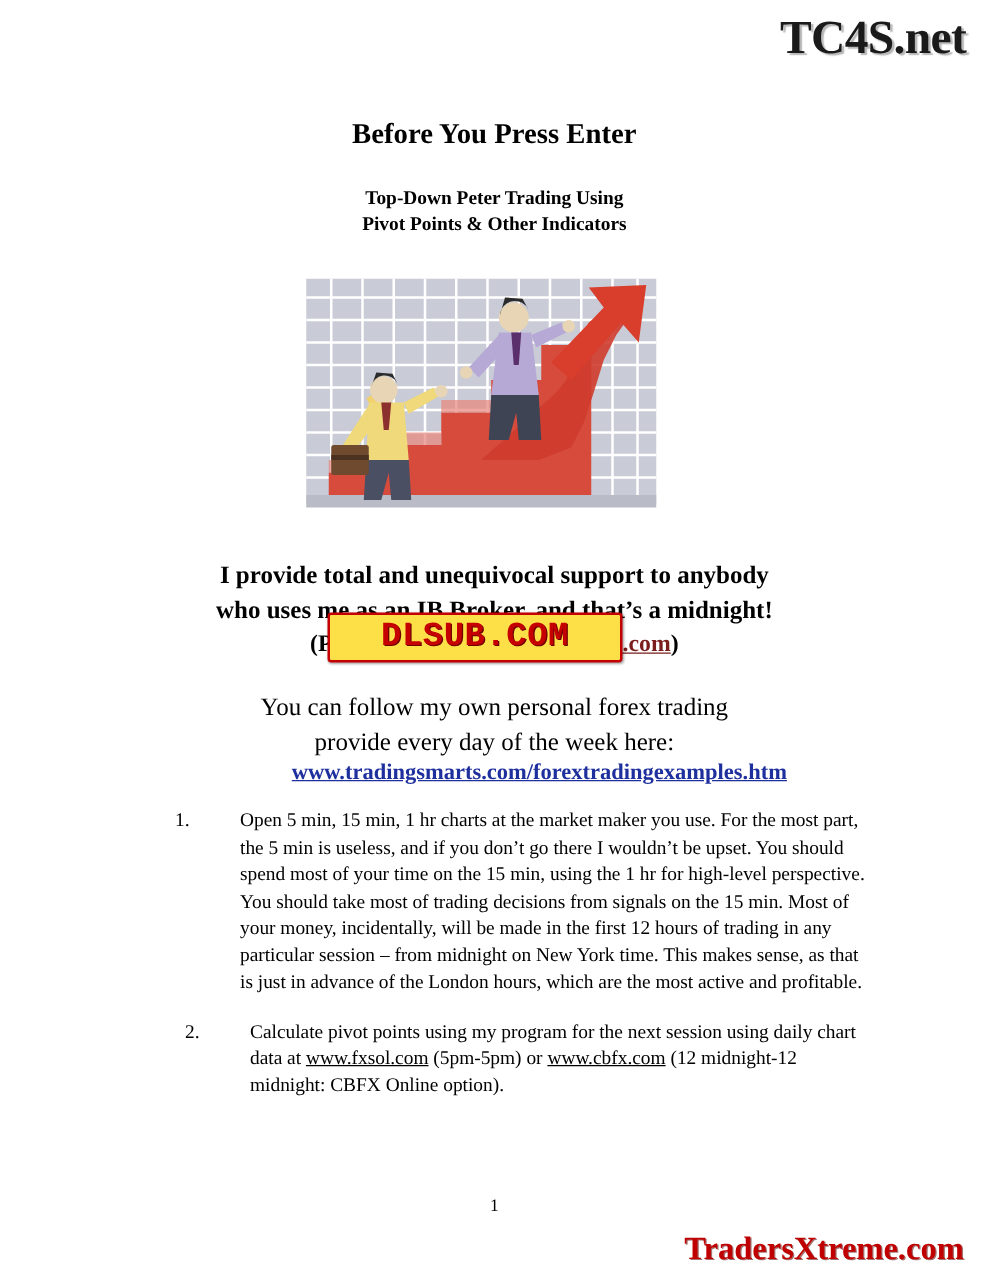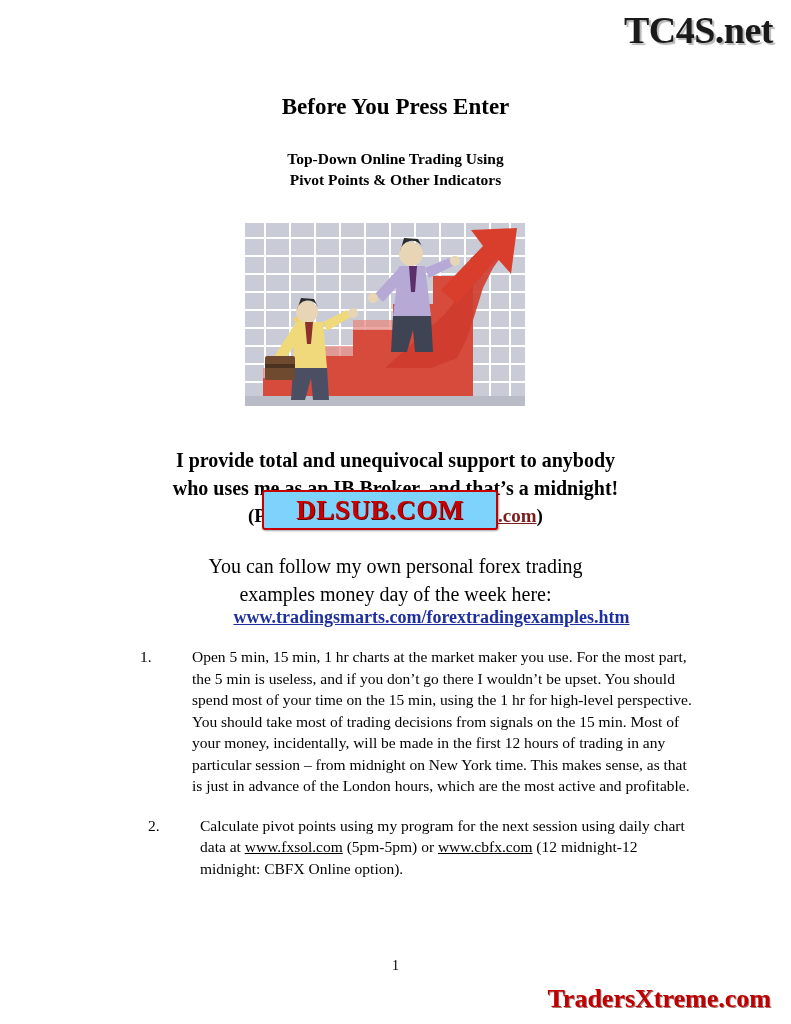--- a/index.html
+++ b/index.html
@@ -190,7 +190,7 @@
   <div class="doc-title">Before You Press Enter</div>
 
   <div class="doc-subtitle">
-    <div>Top-Down Online Trading Using</div>
+    <div>Top-Down Peter Trading Using</div>
     <div>Pivot Points &amp; Other Indicators</div>
   </div>
 

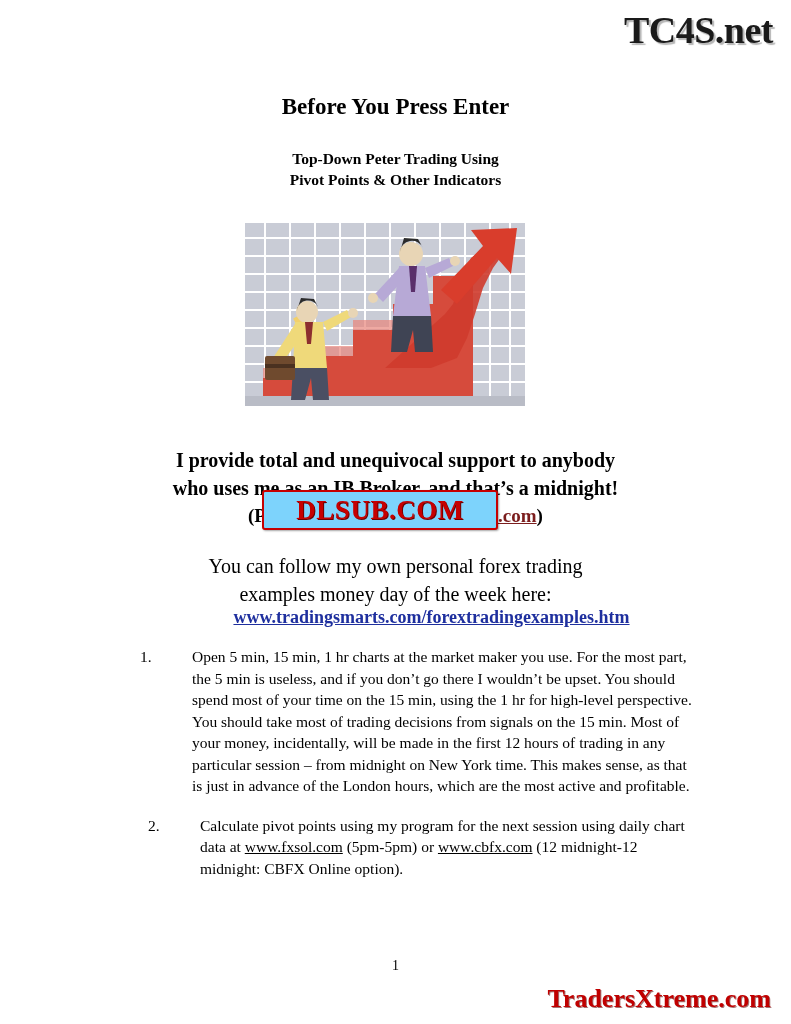--- a/index.html
+++ b/index.html
@@ -118,13 +118,13 @@
     left: 262px;
     width: 232px;
     height: 36px;
-    background: #7dd3fc;
+    background: #fde047;
     border: 2px solid #c60000;
     border-radius: 3px;
     display: flex;
     align-items: center;
     justify-content: center;
-    font-family: Liberation Serif, serif;
+    font-family: Liberation Mono, monospace;
     font-weight: bold;
     font-size: 27px;
     color: #c60000;

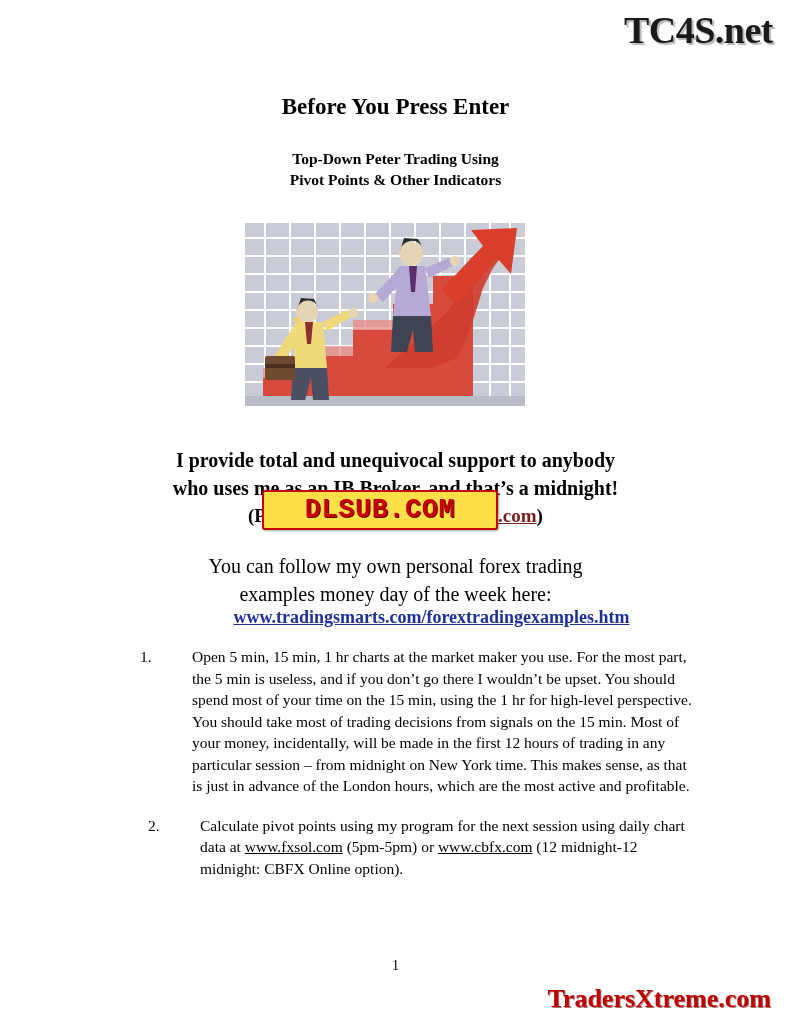--- a/index.html
+++ b/index.html
@@ -270,7 +270,7 @@
 
   <div class="follow">
     <div>You can follow my own personal forex trading</div>
-    <div>examples money day of the week here:</div>
+    <div>provide every day of the week here:</div>
   </div>
   <div class="follow-link">
     <a href="#">www.tradingsmarts.com/forextradingexamples.htm</a>

